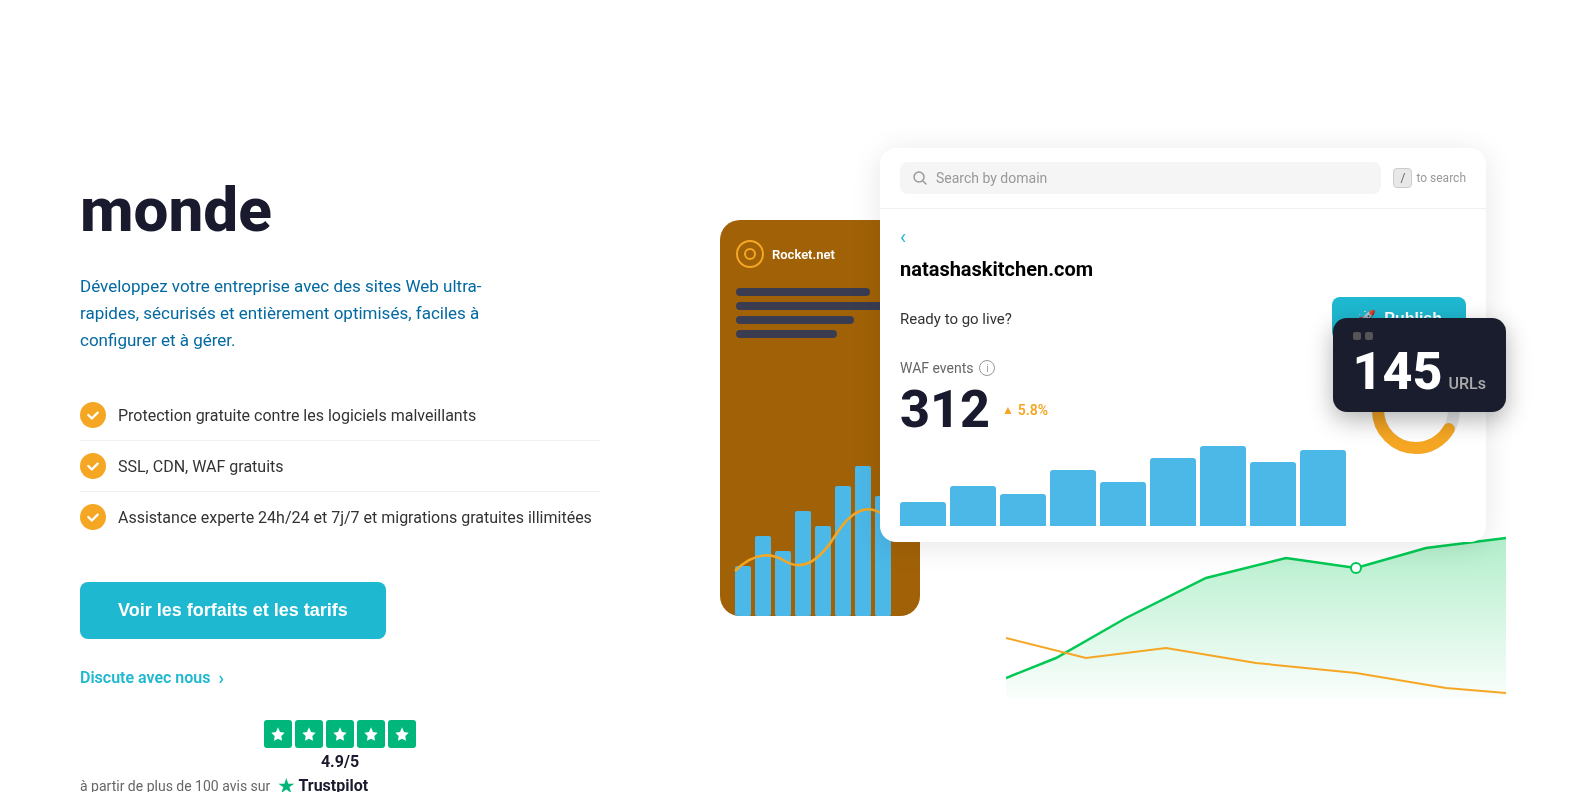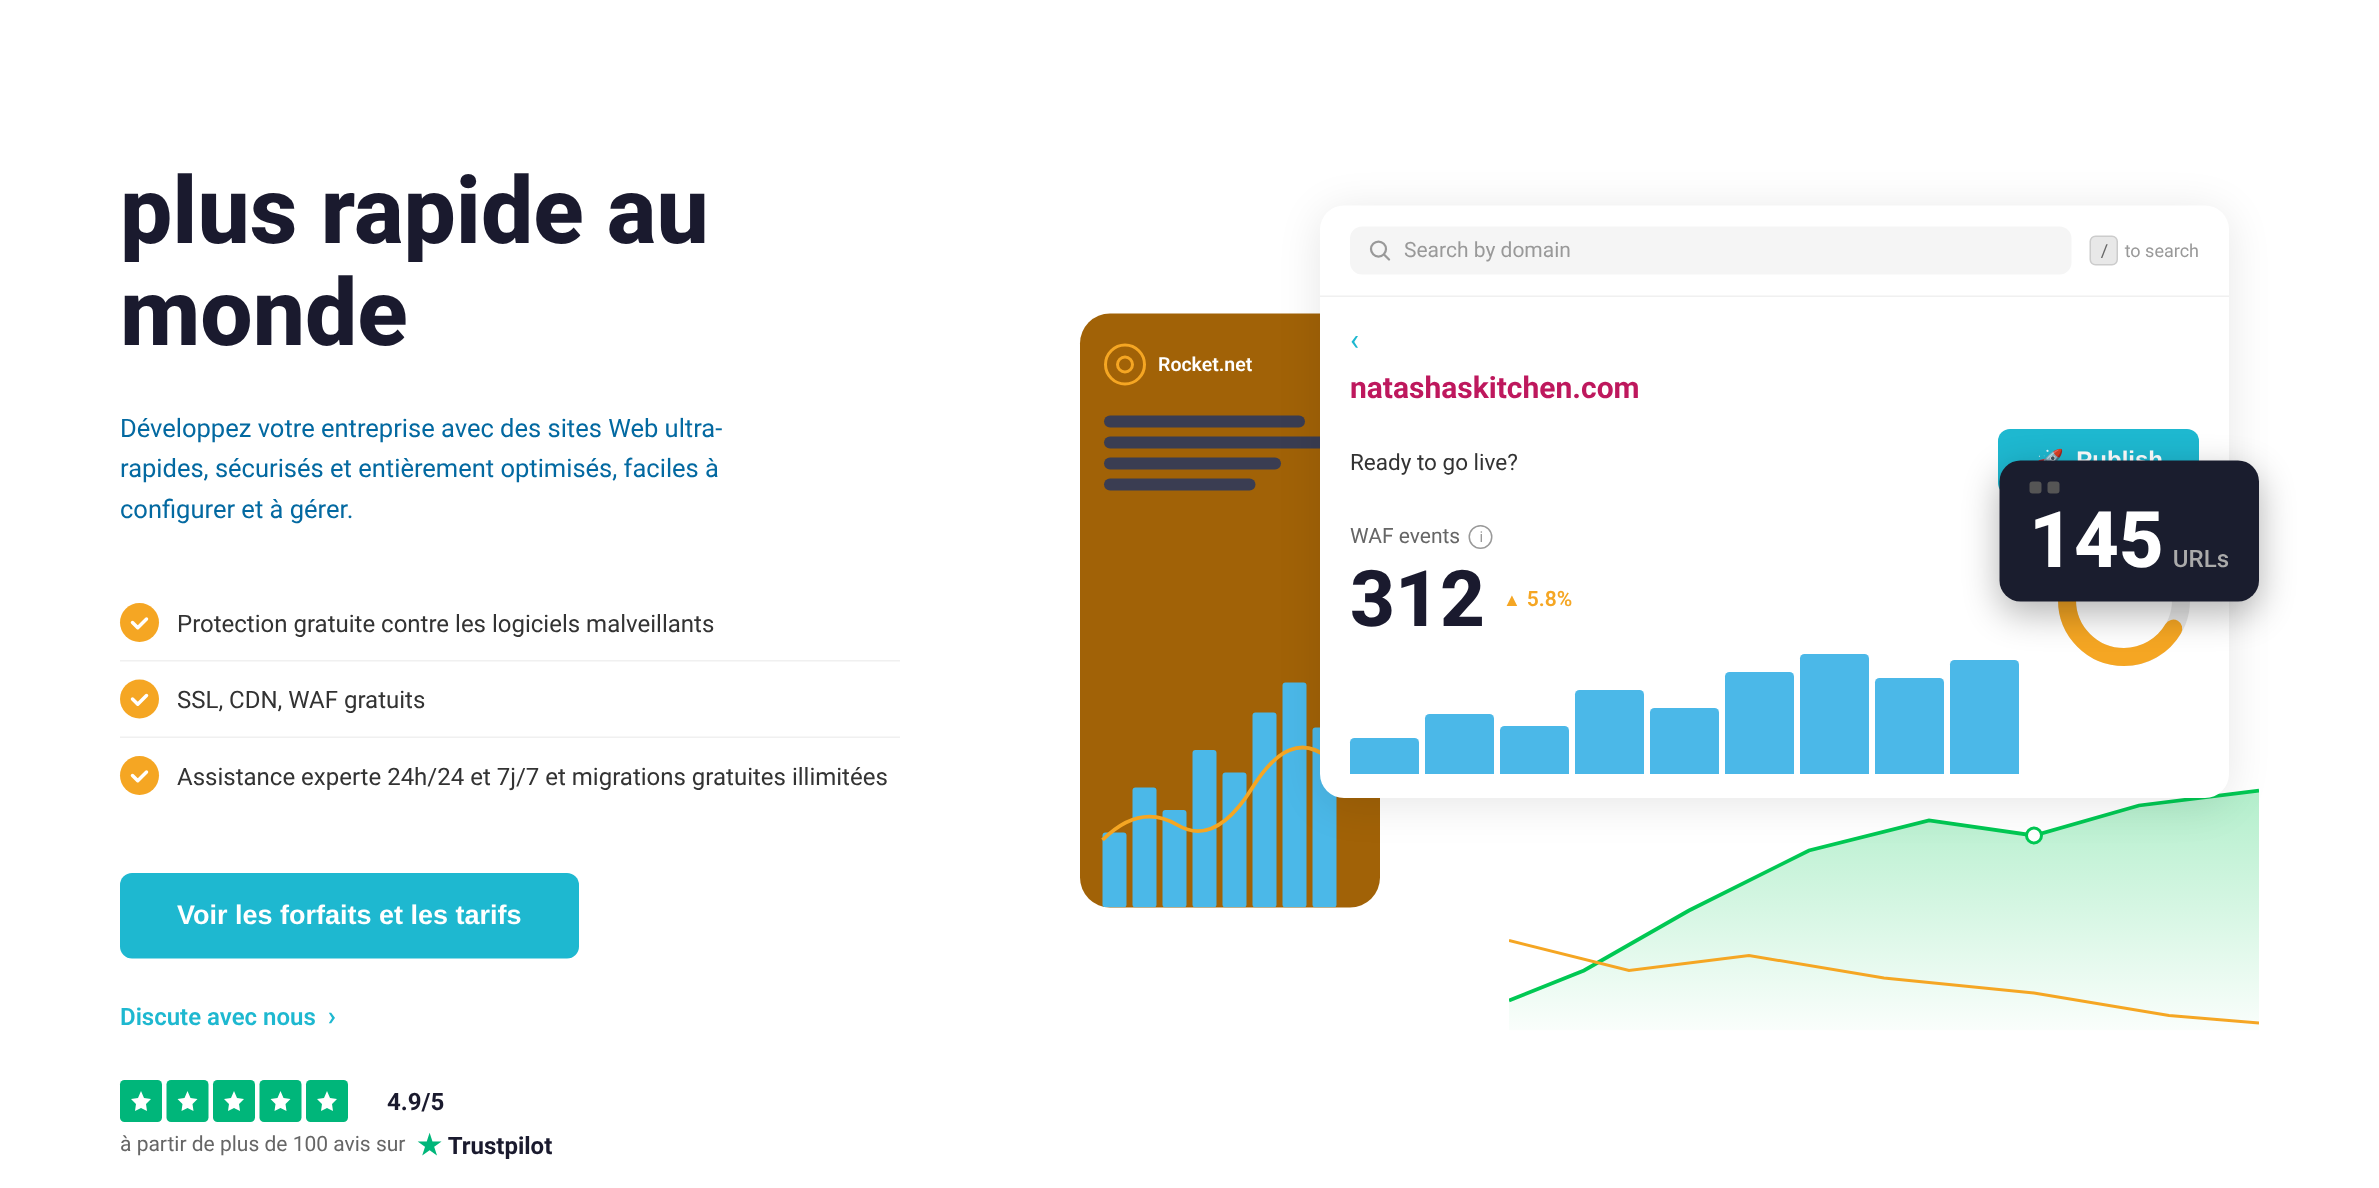--- a/index.html
+++ b/index.html
@@ -439,7 +439,7 @@
   <div class="left-section">
     <h1 class="main-title">
       <br>
-      <span>plus rapide au</span><br>
+      <br>
       <span>monde</span>
     </h1>
 

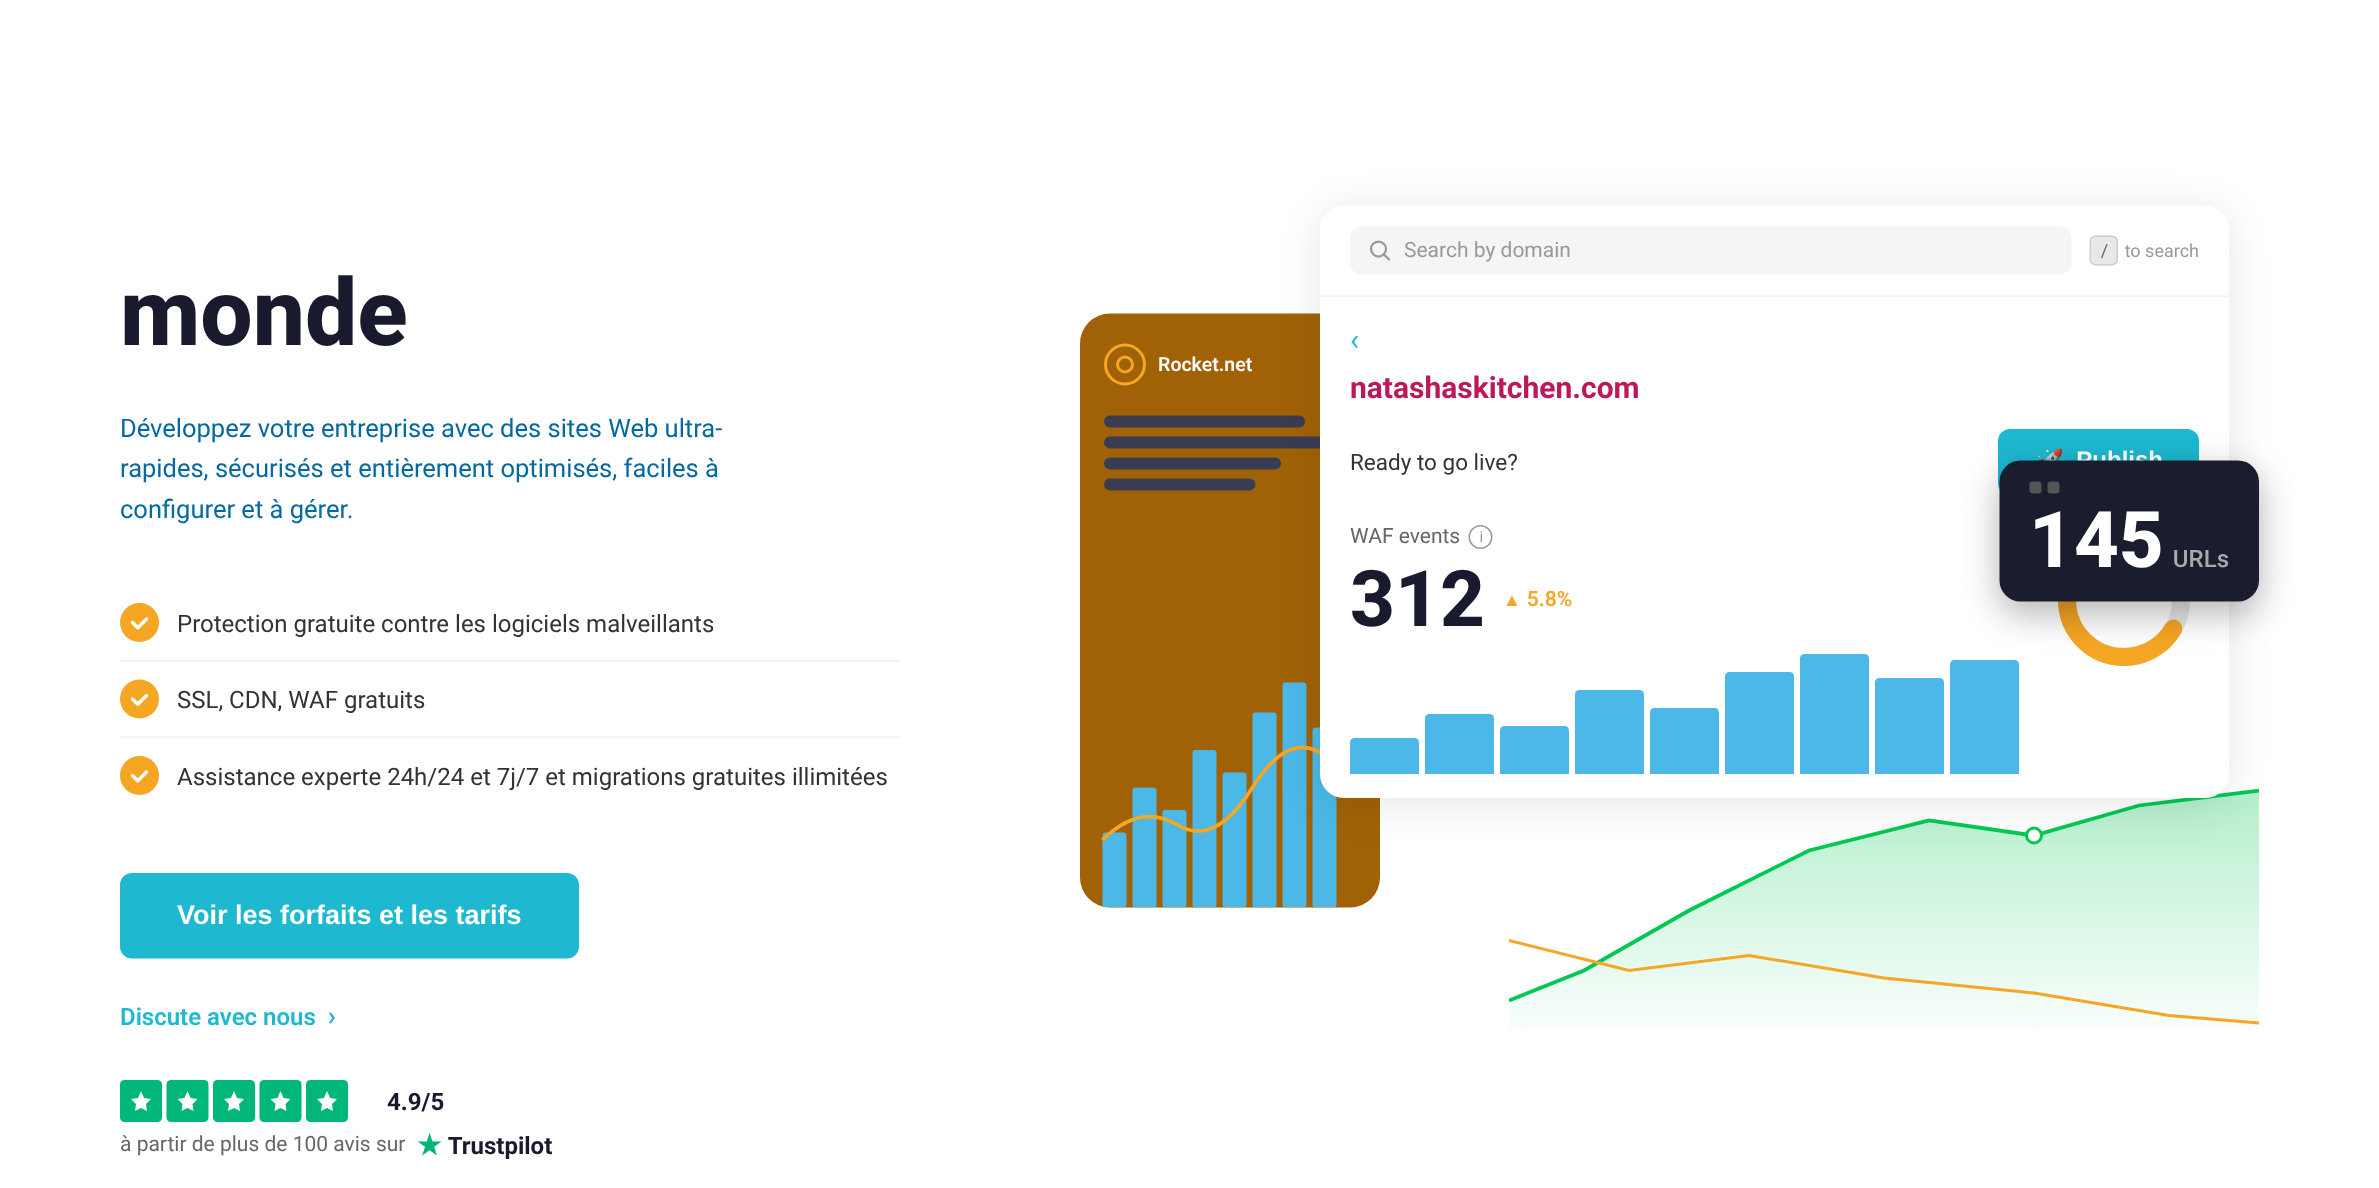--- a/index.html
+++ b/index.html
@@ -357,7 +357,7 @@
     .domain-name {
       font-size: 20px;
       font-weight: 700;
-      color: #be185d;
+      color: #000000;
       margin-bottom: 16px;
     }
 

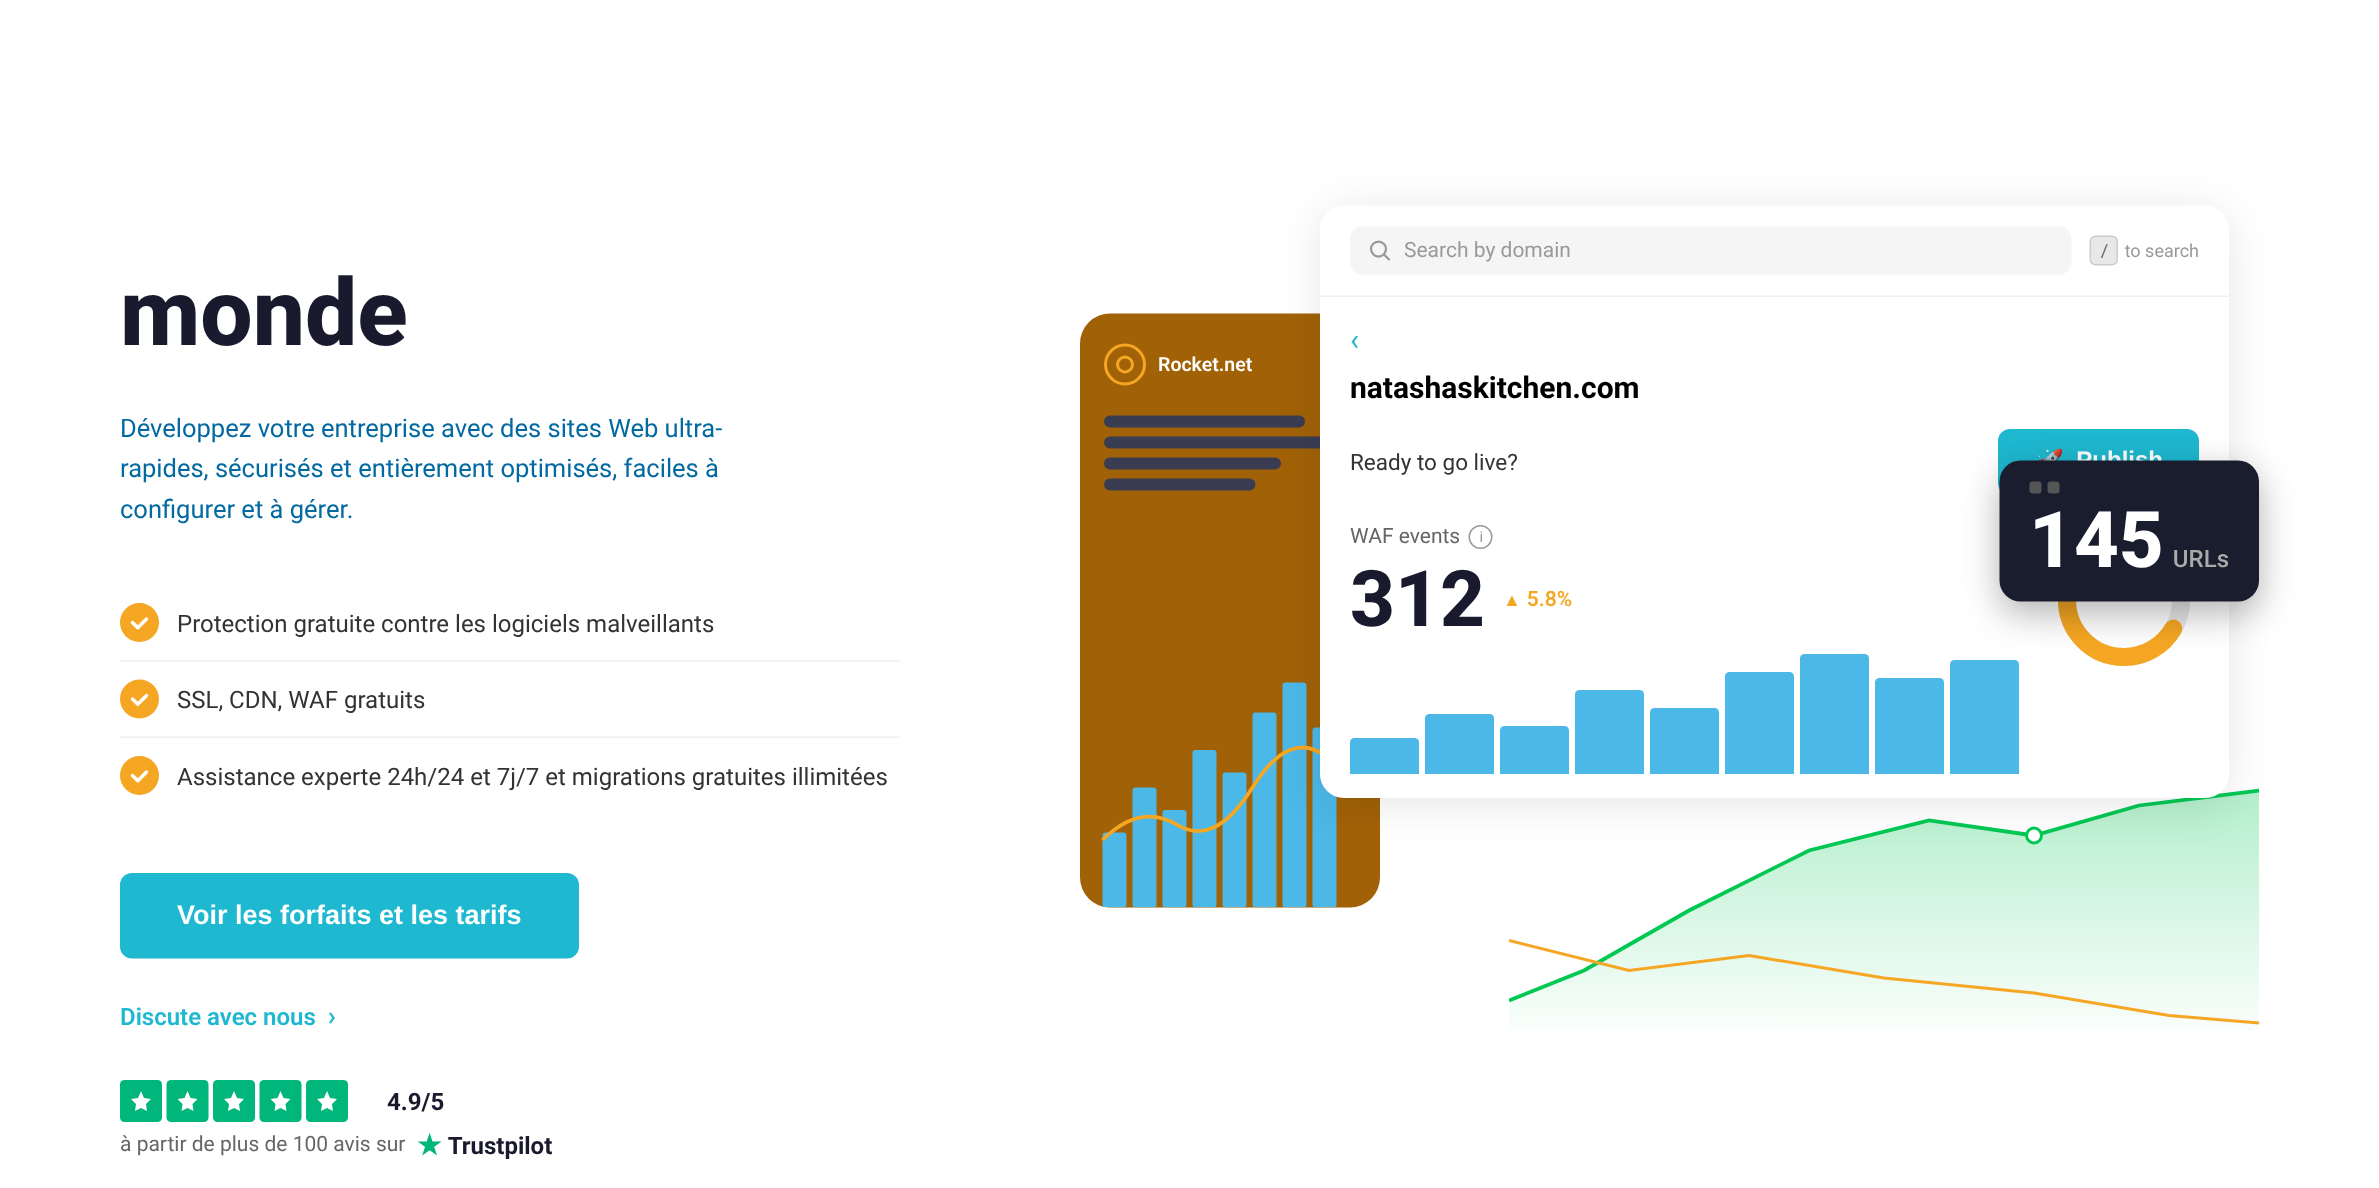--- a/index.html
+++ b/index.html
@@ -113,7 +113,8 @@
     .trustpilot-rating-row {
       display: flex;
       align-items: center;
-      gap: 26px;
+      gap: 4px;
+      flex-direction: column;
     }
 
     .stars-container {

